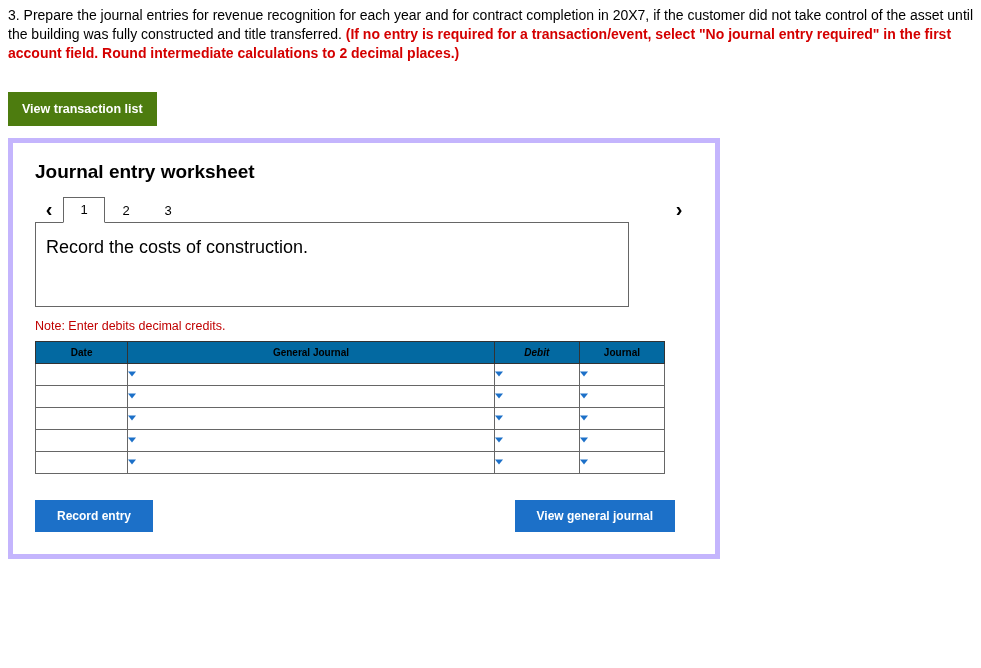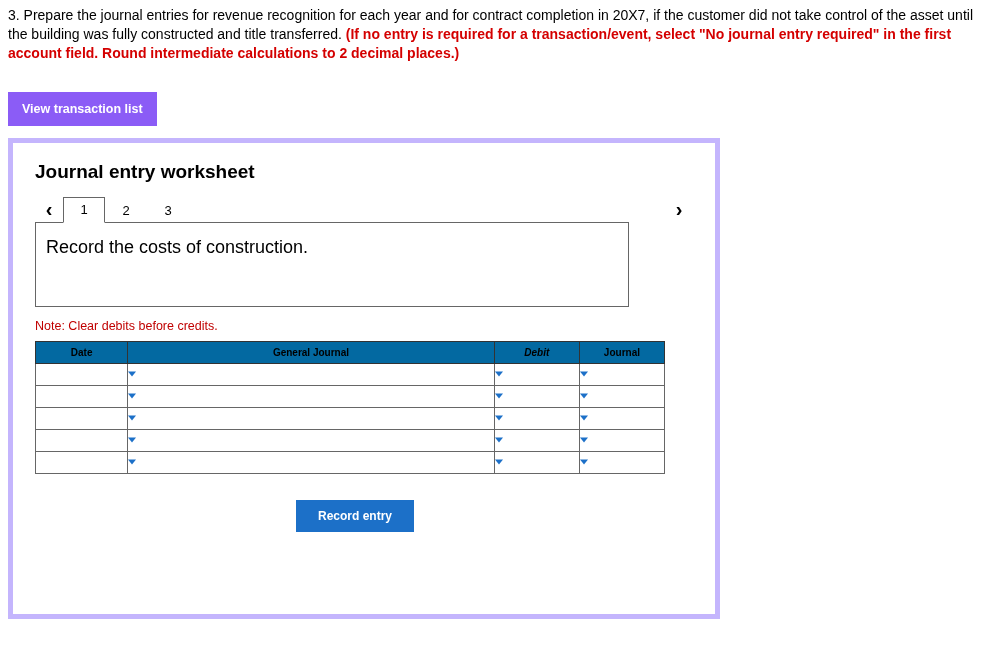--- a/index.html
+++ b/index.html
@@ -16,7 +16,7 @@
   .red-bold { color: #d40000; font-weight: bold; }
   .btn-blue {
     display: inline-block;
-    background: #8b5cf6;
+    background: #4d7c0f;
     color: #fff;
     font-weight: bold;
     font-size: 12.5px;

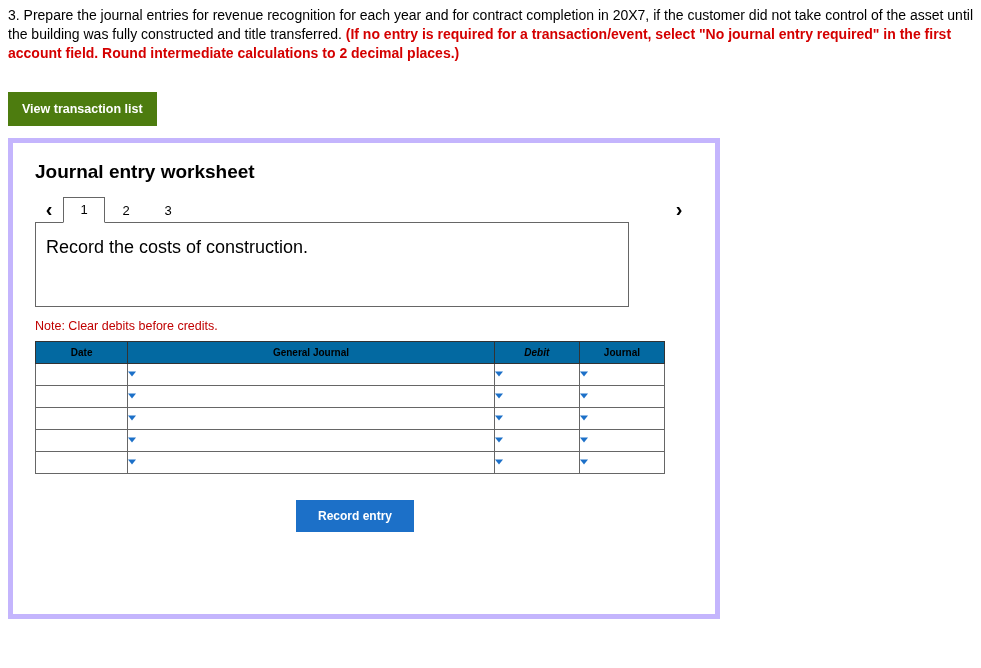--- a/index.html
+++ b/index.html
@@ -164,7 +164,7 @@
     <span>Record the costs of construction.</span>
   </div>
 
-  <div class="note">Note: Clear debits before credits.</div>
+  <div class="note">Note: Enter debits decimal credits.</div>
 
   <table class="je-table">
     <thead>

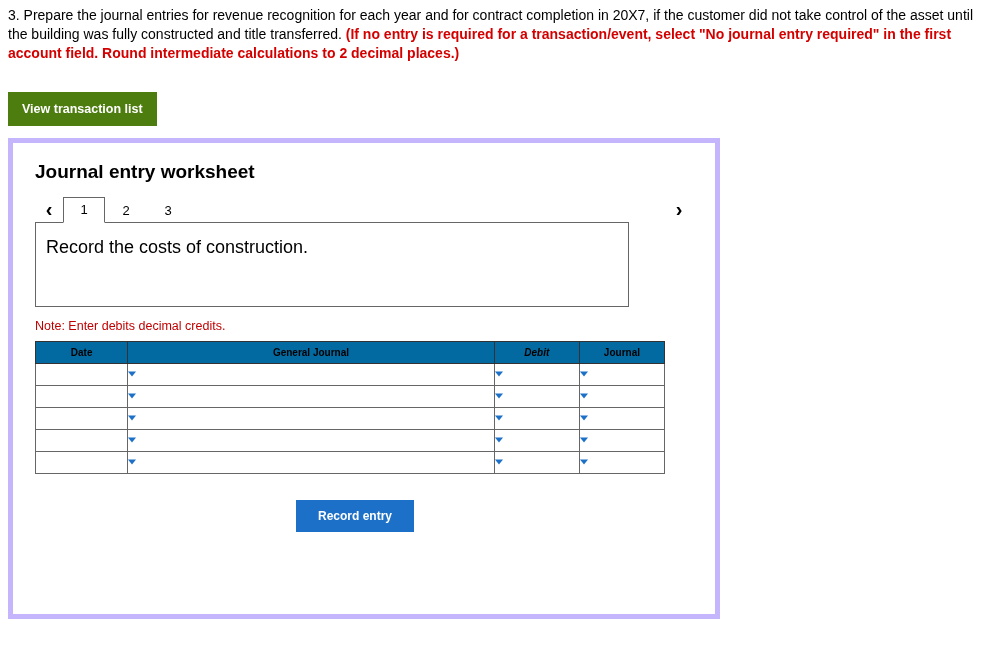--- a/index.html
+++ b/index.html
@@ -124,7 +124,6 @@
     margin-top: 26px;
     align-items: center;
     width: 640px;
-    flex-direction: column;
   }
   .btn-row .spacer2 { flex: 1; }
   .btn-sm {

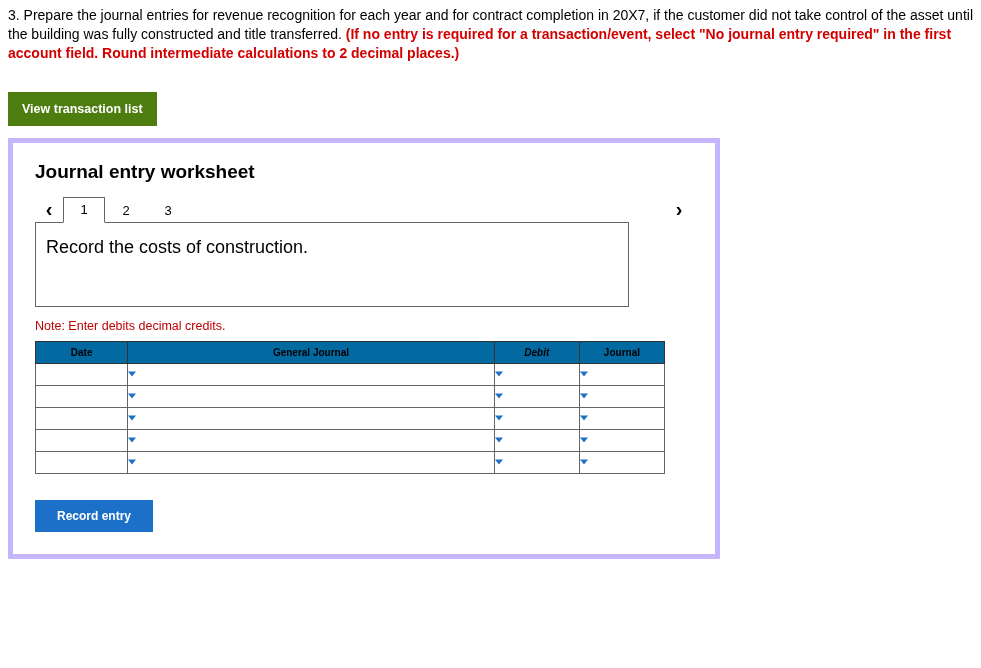--- a/index.html
+++ b/index.html
@@ -211,6 +211,7 @@
   <div class="btn-row">
     <button class="btn-sm">Record entry</button>
     <div class="spacer2"></div>
+    <button class="btn-sm">View general journal</button>
   </div>
 </div>
 

